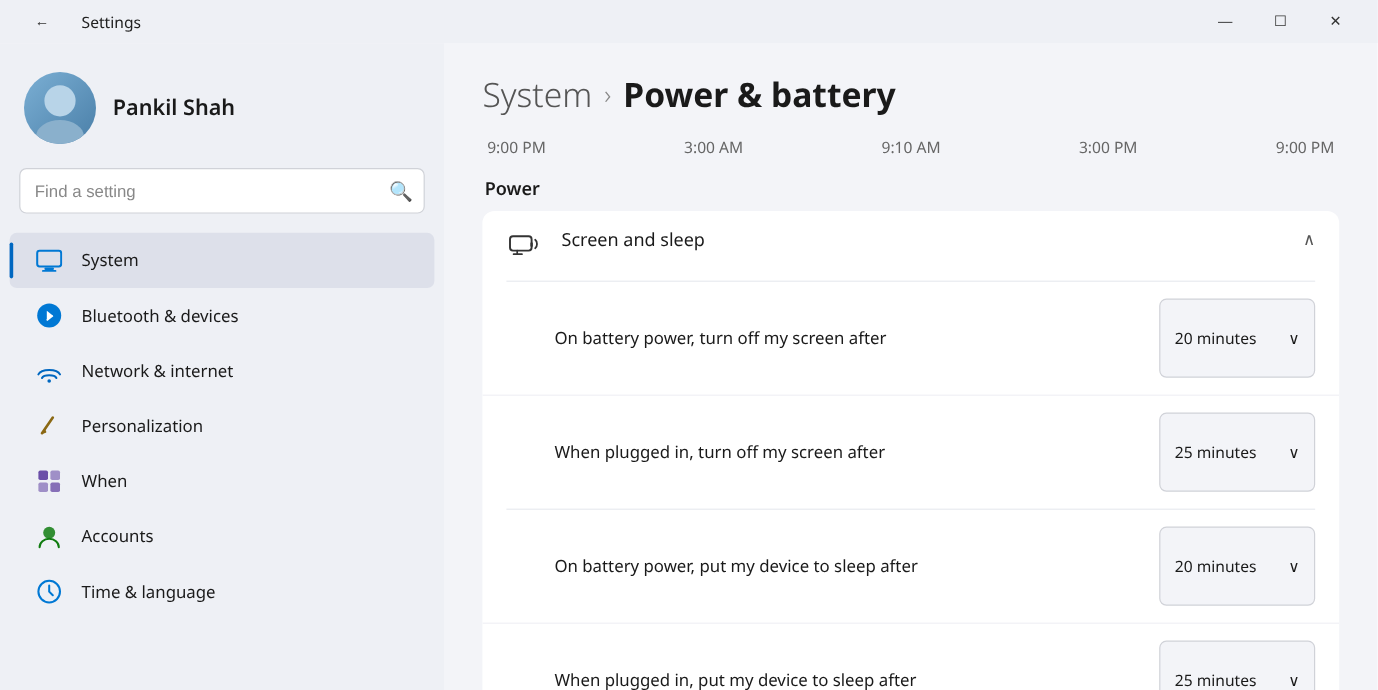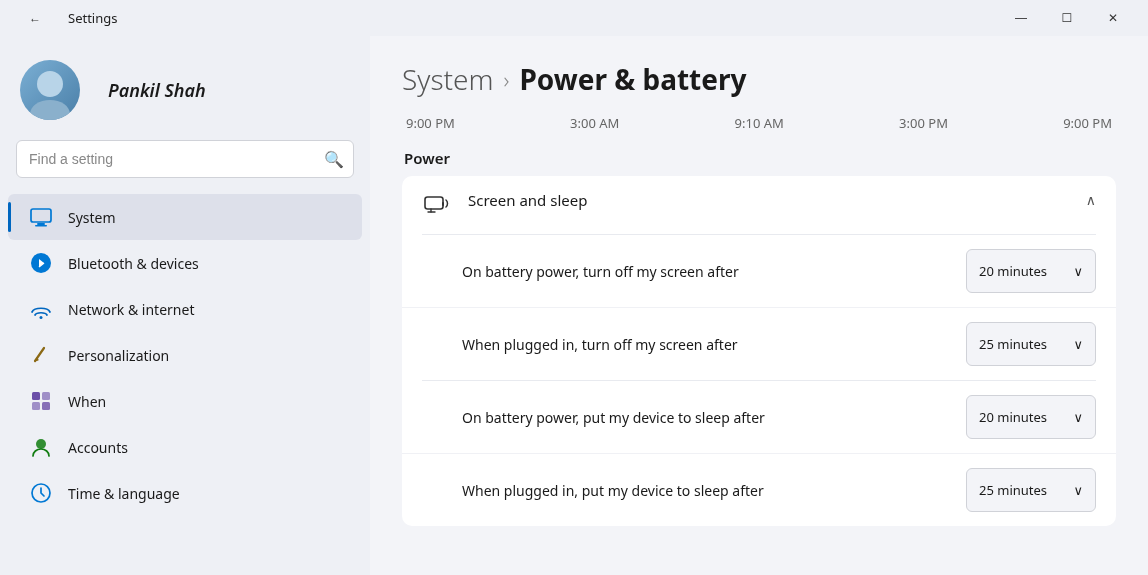--- a/index.html
+++ b/index.html
@@ -66,9 +66,8 @@
     .profile {
       display: flex;
       align-items: center;
-      gap: 28px;
+      gap: 14px;
       padding: 24px 20px 20px 20px;
-      font-style: italic;
     }
     .profile-name {
       font-size: 18px;

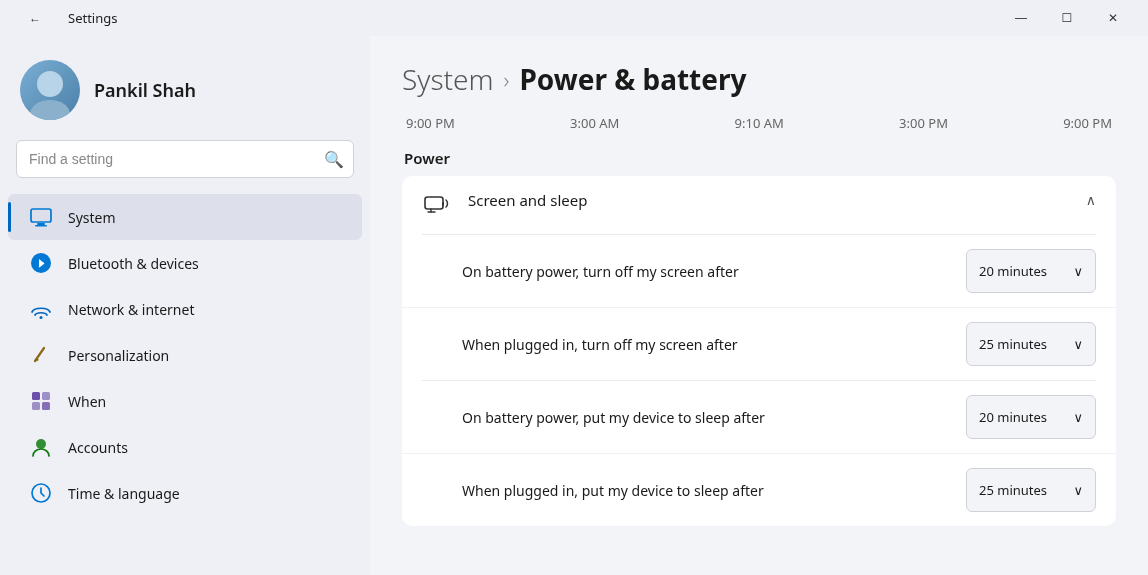--- a/index.html
+++ b/index.html
@@ -249,7 +249,7 @@
       background: #f3f4f8;
       border: 1px solid #d0d2d8;
       border-radius: 6px;
-      padding: 12px 12px;
+      padding: 23px 12px;
       font-size: 13px;
       color: #1a1a1a;
       cursor: pointer;

